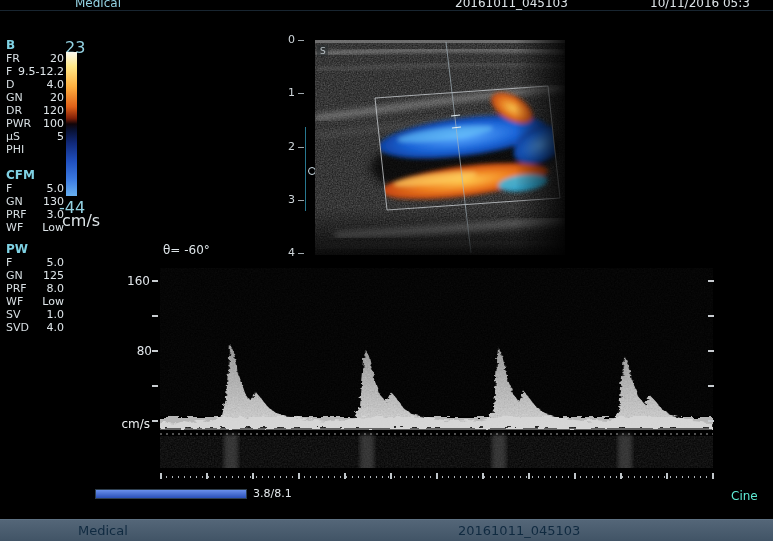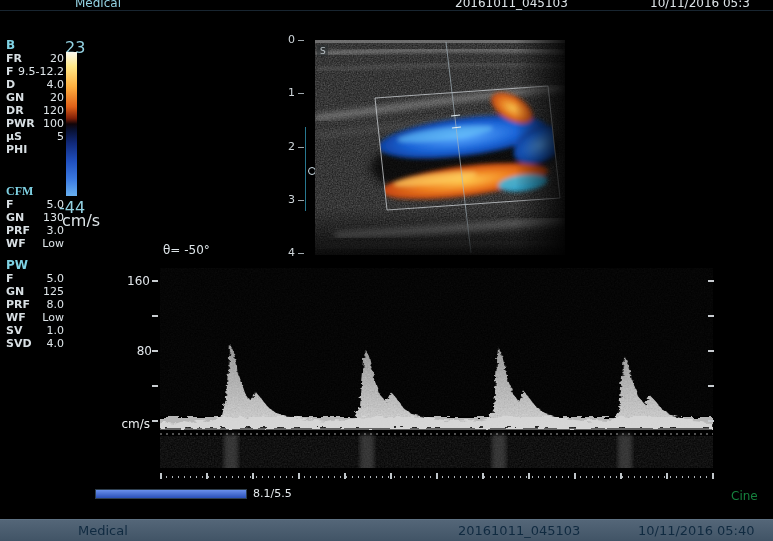--- a/index.html
+++ b/index.html
@@ -26,7 +26,7 @@
   .lp-header { color:#7fd2e4; font-weight:bold; font-size:12px; height:14px; }
   .lp-row { display:flex; justify-content:space-between; height:13px;
     font-size:11px; color:#dfe6ea; line-height:13px; }
-  .lp-row .lbl { color:#d8dfe3;font-weight:bold; }
+  .lp-row .lbl { color:#d8dfe3; }
   .lp-gap1 { margin-top:28px;font-family:Liberation Serif, serif; } .lp-gap2 { margin-top:8px; }
 
   

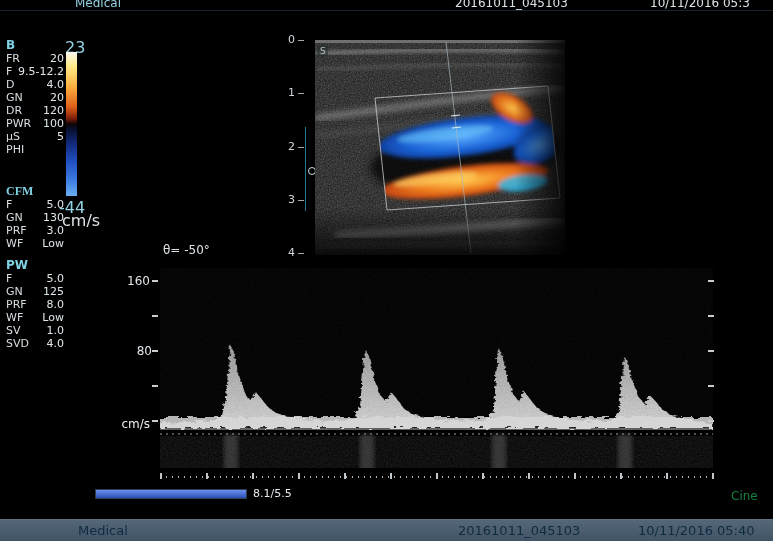--- a/index.html
+++ b/index.html
@@ -27,7 +27,7 @@
   .lp-row { display:flex; justify-content:space-between; height:13px;
     font-size:11px; color:#dfe6ea; line-height:13px; }
   .lp-row .lbl { color:#d8dfe3; }
-  .lp-gap1 { margin-top:28px;font-family:Liberation Serif, serif; } .lp-gap2 { margin-top:8px; }
+  .lp-gap1 { margin-top:12px; } .lp-gap2 { margin-top:8px; }
 
   
   .colorbar { position:absolute; left:66px; top:52px; width:11px; height:144px;

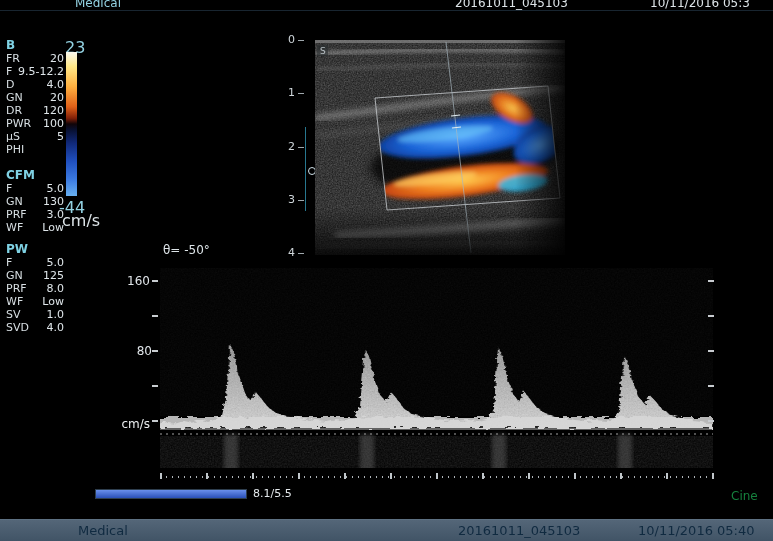--- a/index.html
+++ b/index.html
@@ -261,7 +261,7 @@
     <rect width="250" height="215" fill="url(#fadeB)"></rect>
   </svg>
 
-  <span class="abs white t12" style="left:163px; top:243px">θ= -50°</span>
+  <span class="abs white t12" style="left:163px; top:243px">θ= -60°</span>
 
   <svg class="abs" style="left:160px; top:268px" width="553" height="200" viewBox="0 0 553 200">
     <defs>

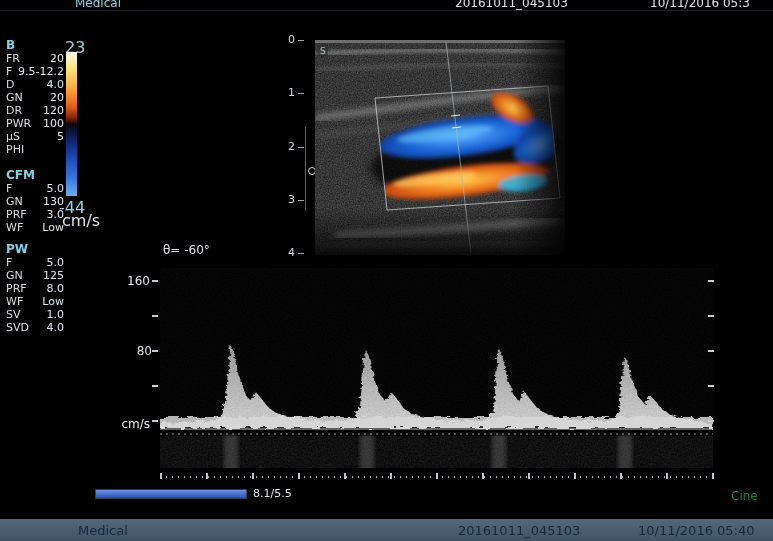--- a/index.html
+++ b/index.html
@@ -330,7 +330,7 @@
   <div class="cine-progress">
     <div class="cine-progress-fill" style="width: 100%;"></div>
   </div>
-  <span class="cine-text">8.1/5.5</span>
+  <span class="cine-text">3.8/8.1</span>
   <span class="cine-label">Cine</span>
 
   <div class="bottom-bar">

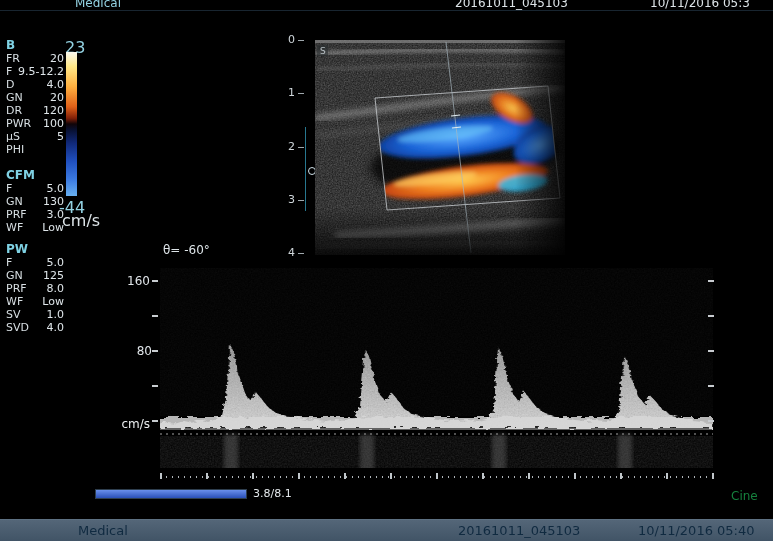--- a/index.html
+++ b/index.html
@@ -56,7 +56,7 @@
     background:#0a1420; border:1px solid #2e3e4e; }
   .cine-progress-fill { height:100%; width:0;
     background:linear-gradient(to bottom,#6a90ec,#2a50b8); }
-  .cine-label { position:absolute; left:731px; top:489px; font-size:12px; color:#15803d; }
+  .cine-label { position:absolute; left:731px; top:489px; font-size:12px; color:#5eead4; }
   .cine-text { position:absolute; left:253px; top:487px; font-size:11px; color:#e4e9ec; }
 
   

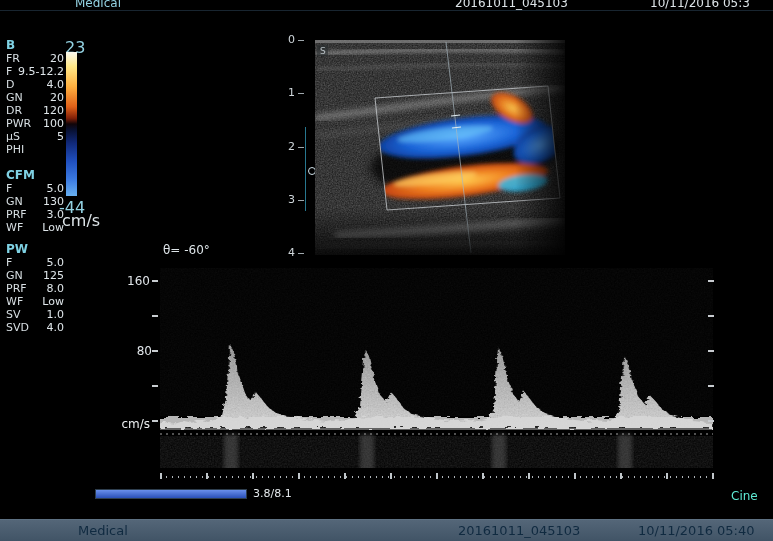--- a/index.html
+++ b/index.html
@@ -336,7 +336,6 @@
   <div class="bottom-bar">
     <span style="left:78px">Medical</span>
     <span style="left:458px">20161011_045103</span>
-    <span style="left:638px">10/11/2016 05:40</span>
   </div>
 
 </div>

